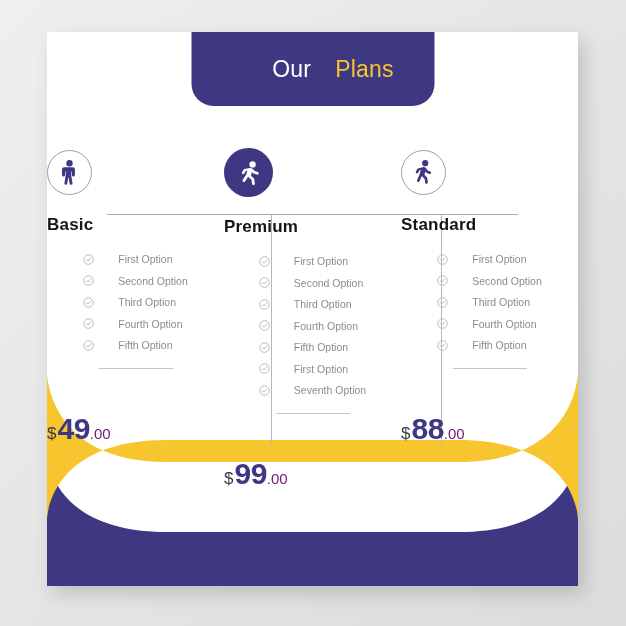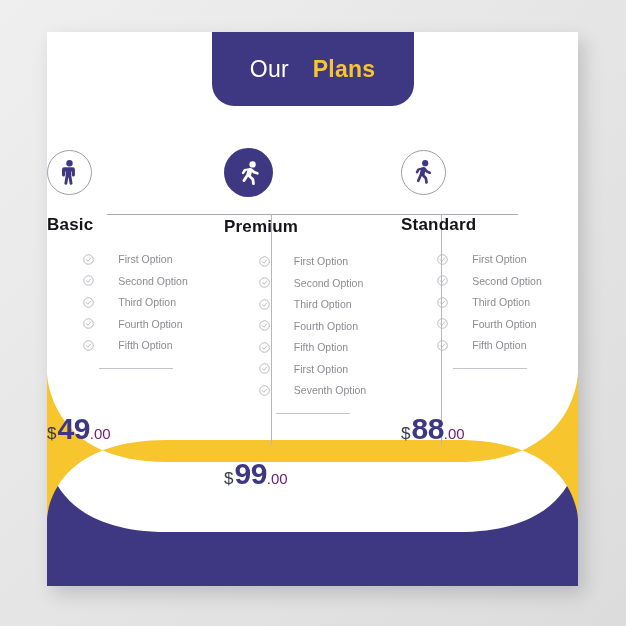--- a/index.html
+++ b/index.html
@@ -49,6 +49,7 @@
     justify-content: center;
     gap: 24px;
     z-index: 6;
+    padding-left: 41px;
   }
   .banner-our {
     color: #ffffff;

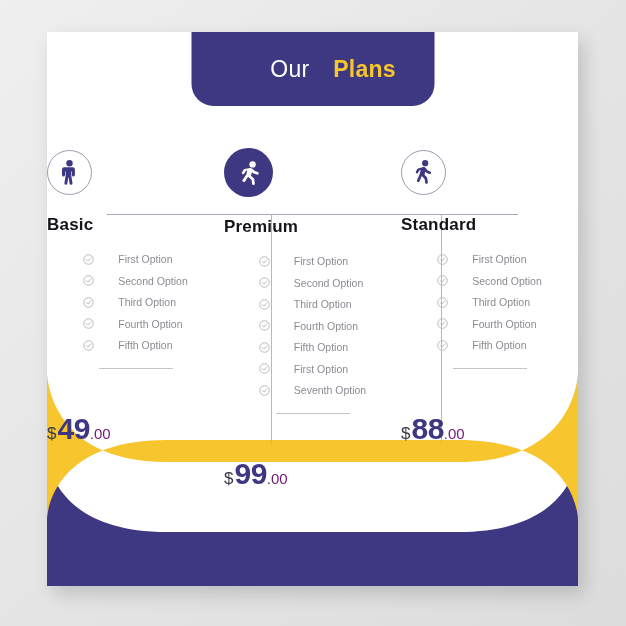--- a/index.html
+++ b/index.html
@@ -59,7 +59,7 @@
   .banner-plans {
     color: #f7c52d;
     font-size: 23px;
-    font-weight: bold;
+    font-weight: normal;
     letter-spacing: .2px;
   }
 

